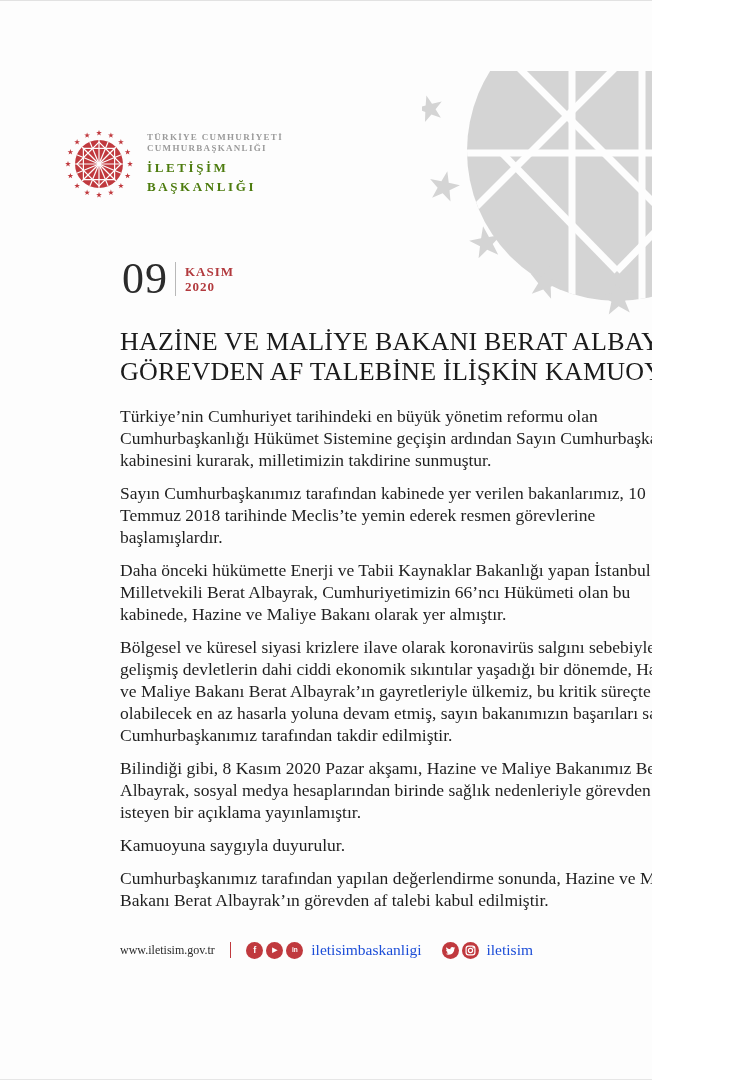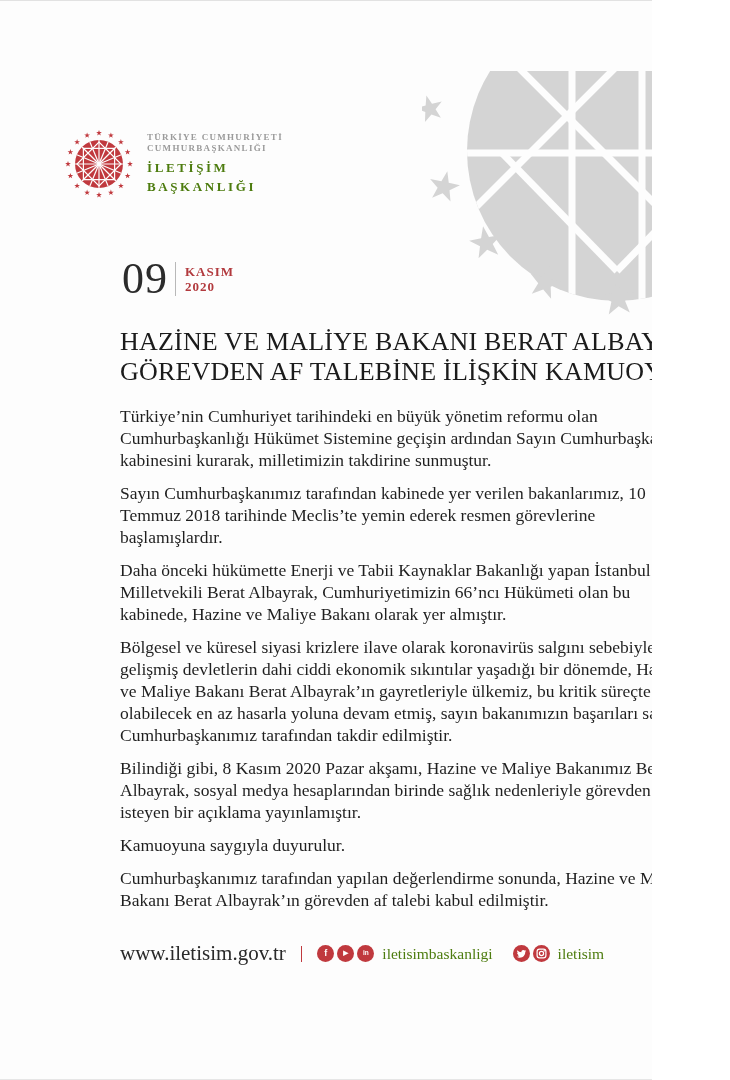--- a/index.html
+++ b/index.html
@@ -28,7 +28,7 @@
   .main p{margin:0 0 11px 0;font-size:17.5px;line-height:22px;color:#1f1f1f;}
   
   .footer{position:absolute;left:120px;top:940px;display:flex;align-items:center;}
-  .website{font-size:21px;color:#2a2a2a;}
+  .website{font-size:12px;color:#2a2a2a;}
   .vbar{width:1.5px;height:16px;background:#c0393e;margin:0 15px;}
   .sgroup{display:flex;align-items:center;}
   .sicon{width:17px;height:17px;border-radius:50%;background:#c0393e;display:inline-flex;

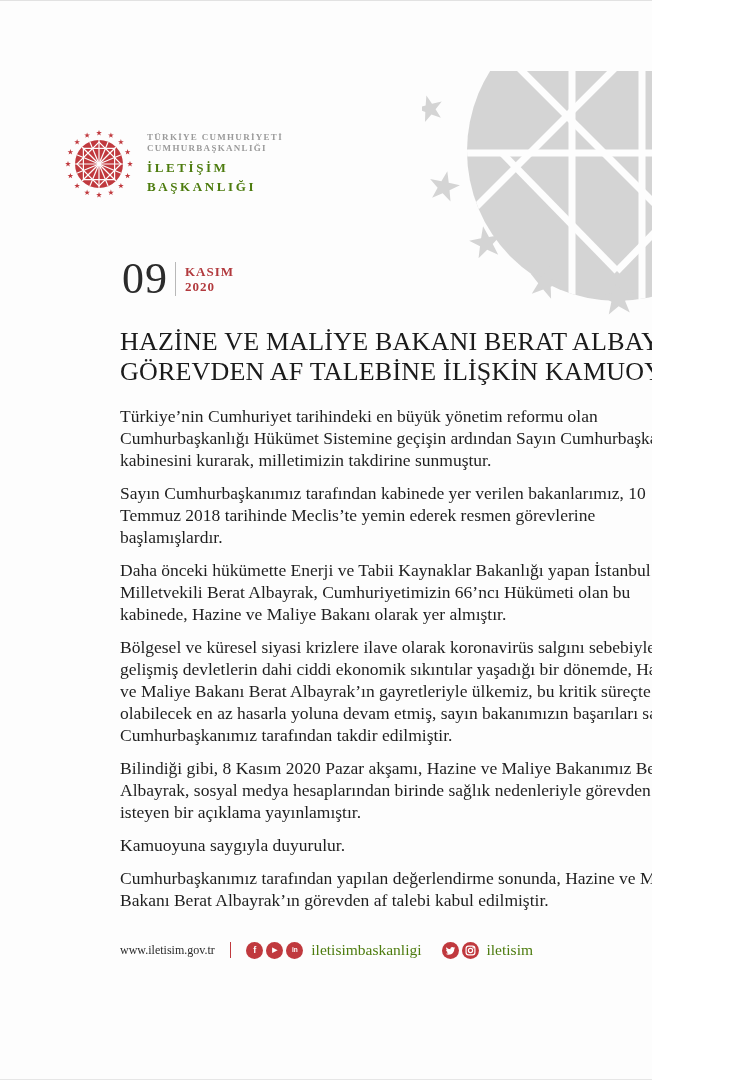--- a/index.html
+++ b/index.html
@@ -35,7 +35,7 @@
          align-items:center;justify-content:center;margin-right:3px;flex:0 0 auto;}
   .sicon .glyph{color:#fff;font-family:"Liberation Sans",sans-serif;font-weight:bold;font-size:9px;line-height:1;}
   .sicon .glyph.small{font-size:6.5px;}
-  .handle{font-size:15.5px;color:#4d7c0f;margin-left:5px;}
+  .handle{font-size:15.5px;color:#1d4ed8;margin-left:5px;}
   .gap{width:20px;}
 </style>
 </head>

